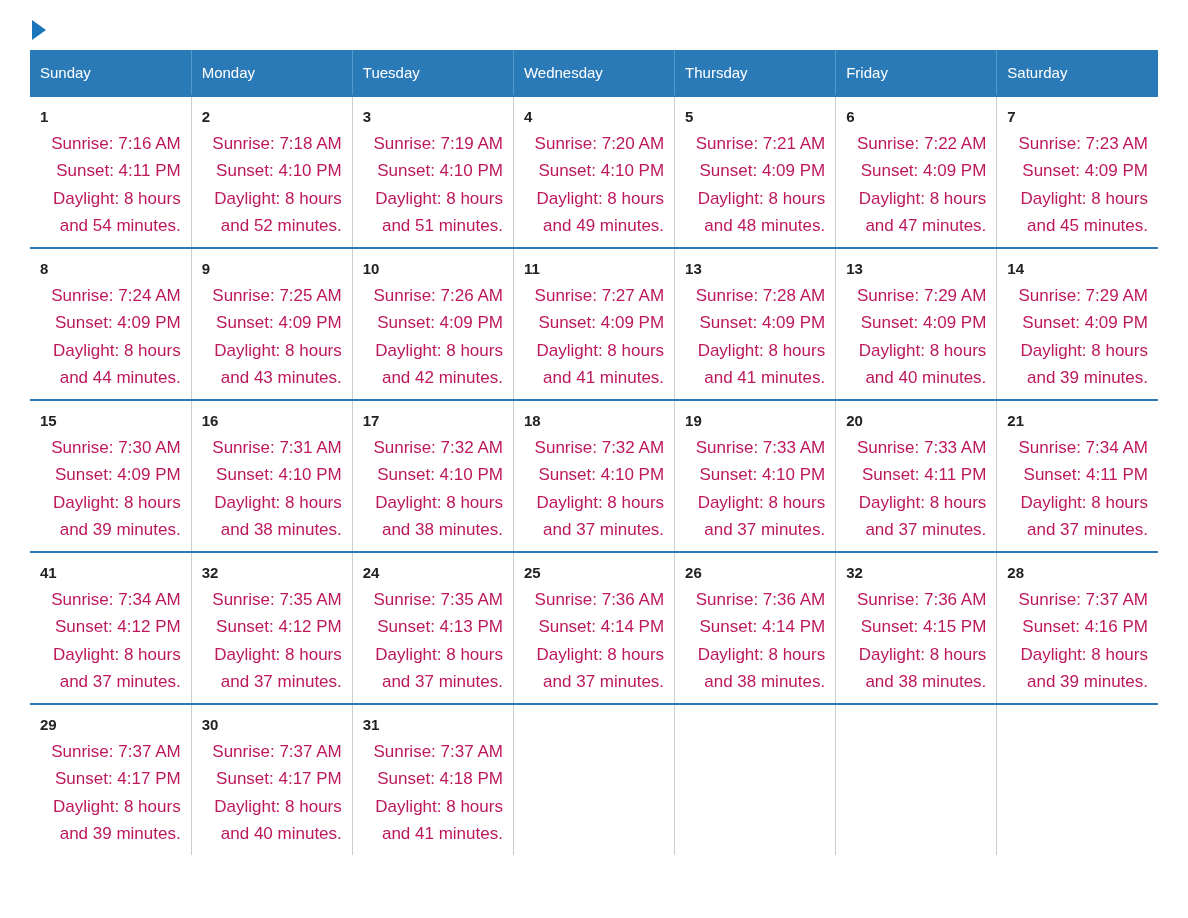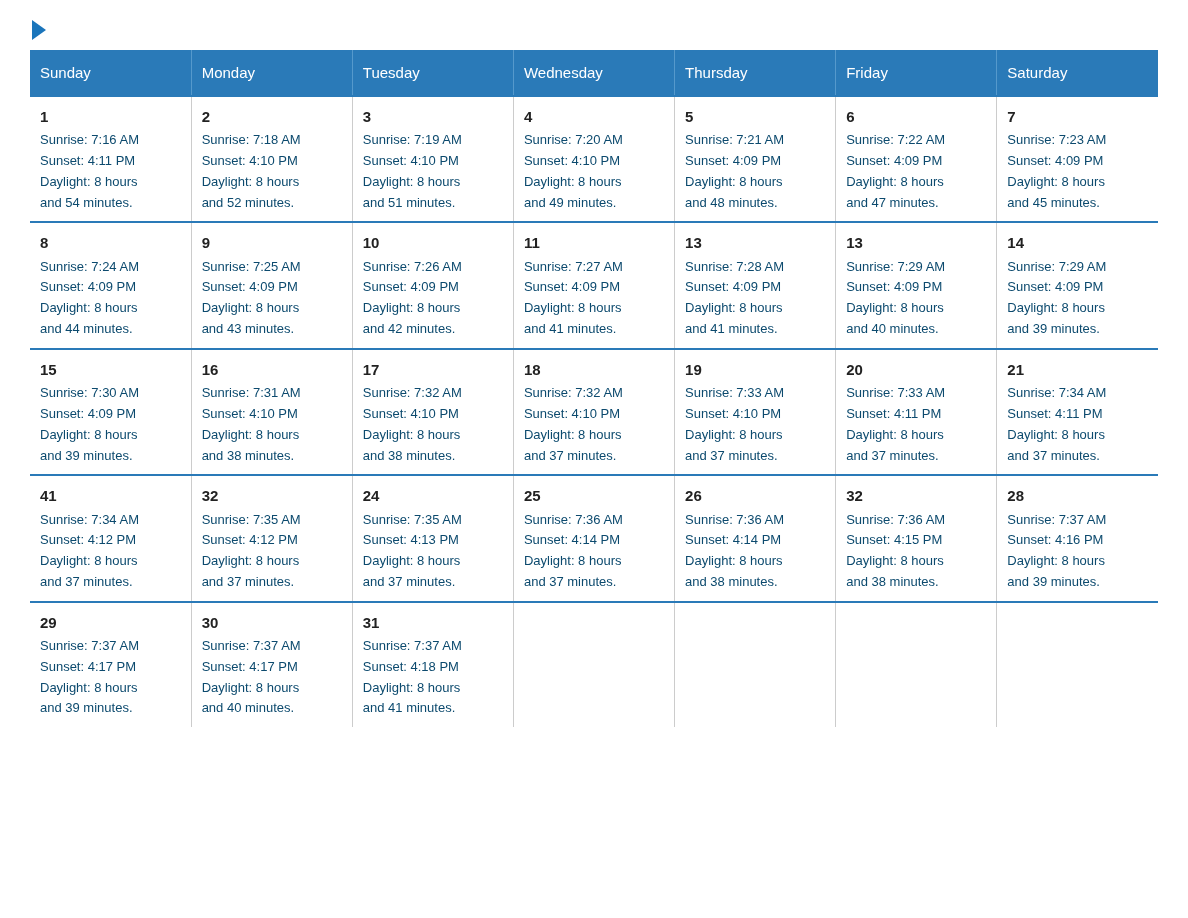--- a/index.html
+++ b/index.html
@@ -86,9 +86,10 @@
       margin-bottom: 2px;
     }
     .day-info {
-      font-size: 13px;
-      color: #0c4a6e;
+      font-size: 17px;
+      color: #be185d;
       line-height: 1.6;
+      text-align: right;
     }
     .logo-wrapper {
       display: flex;

